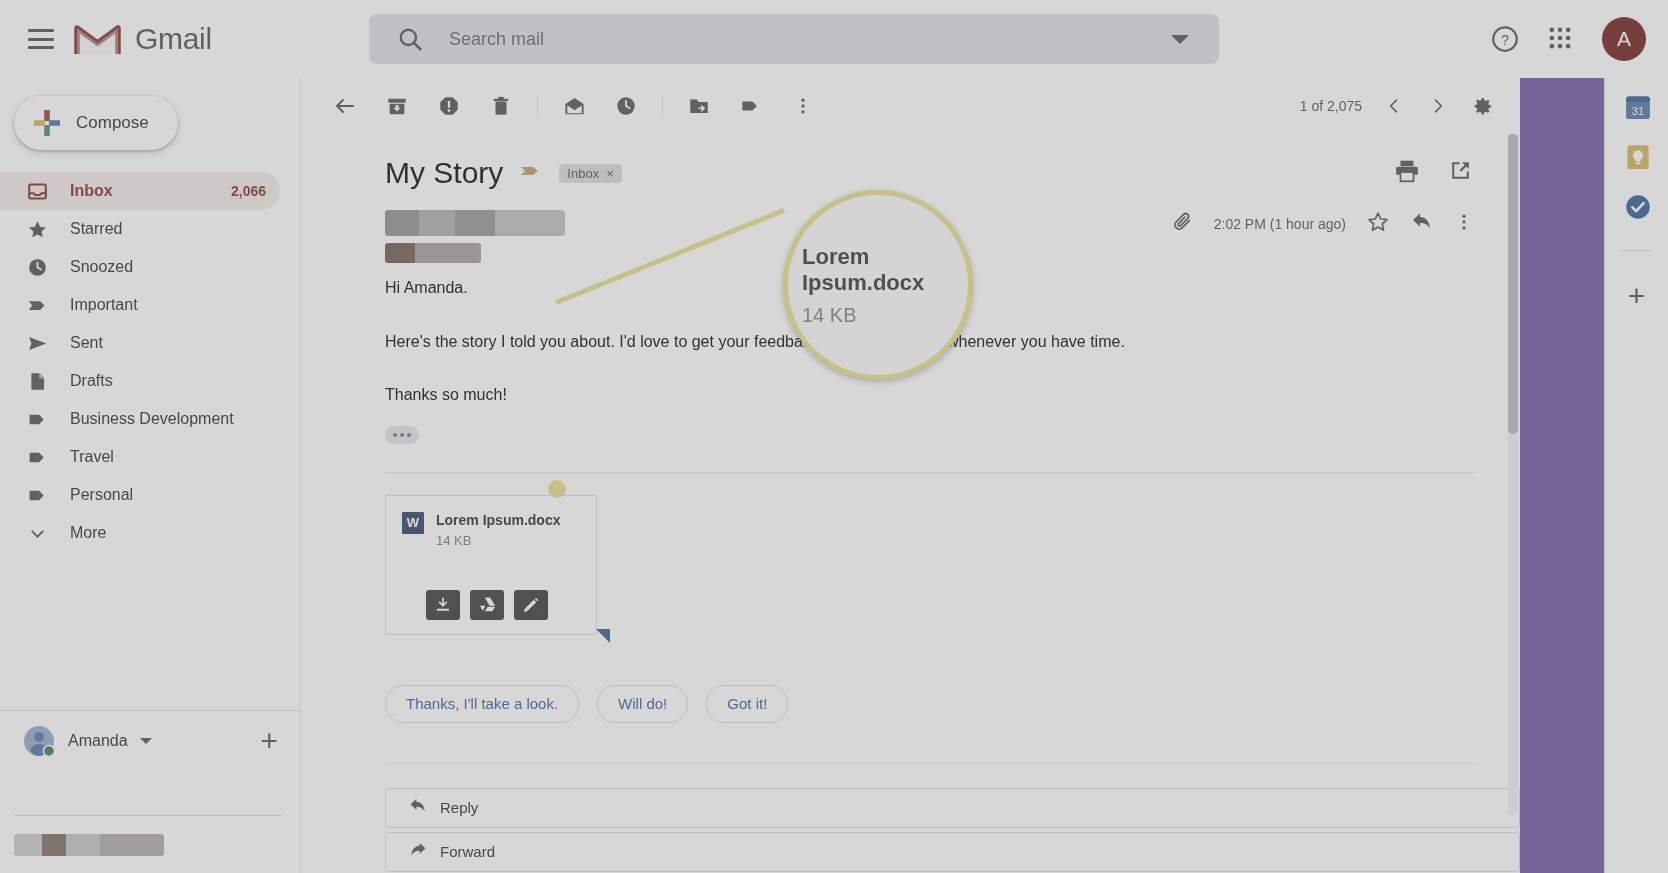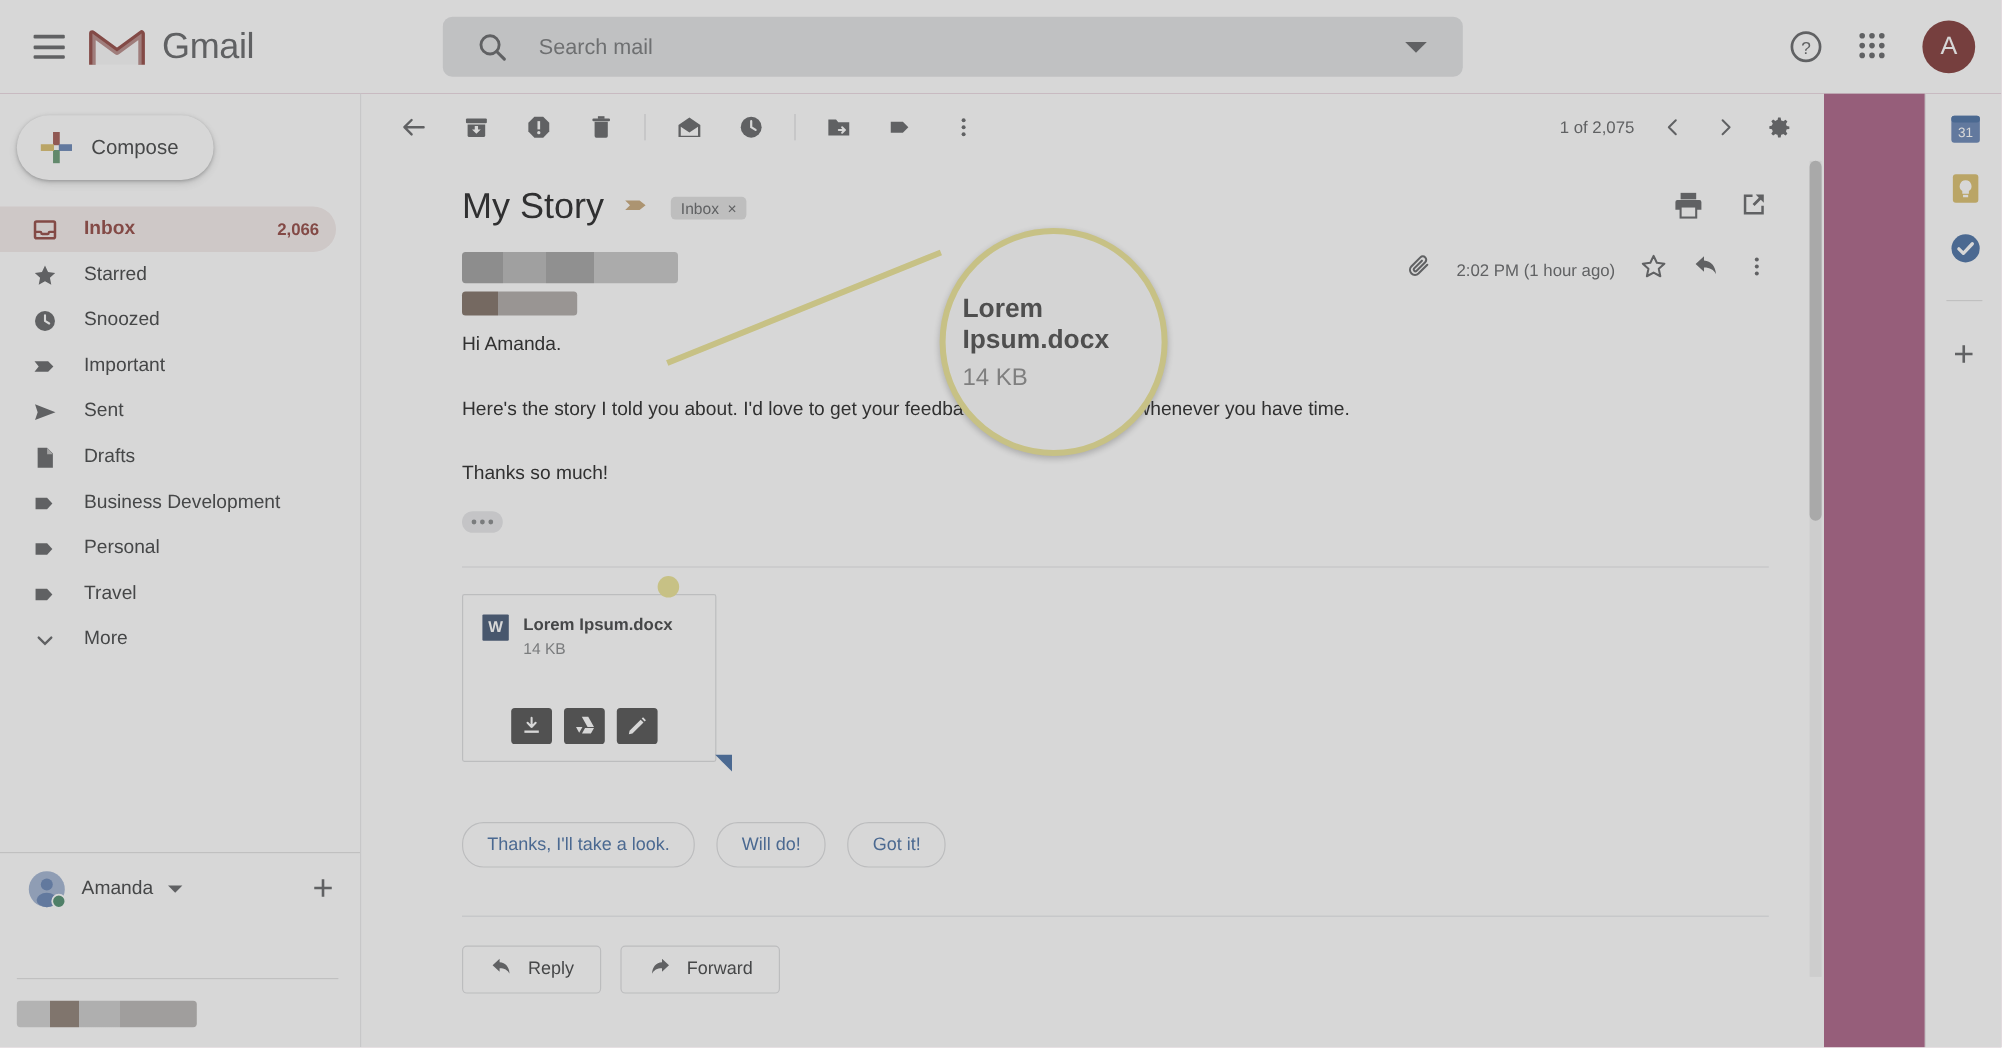--- a/index.html
+++ b/index.html
@@ -11,7 +11,7 @@
   
   #app {
     position: relative; width: 1668px; height: 873px;
-    background: #ec4899;
+    background: #8b5cf6;
     filter: grayscale(0.55) brightness(0.92) contrast(0.82);
   }
 

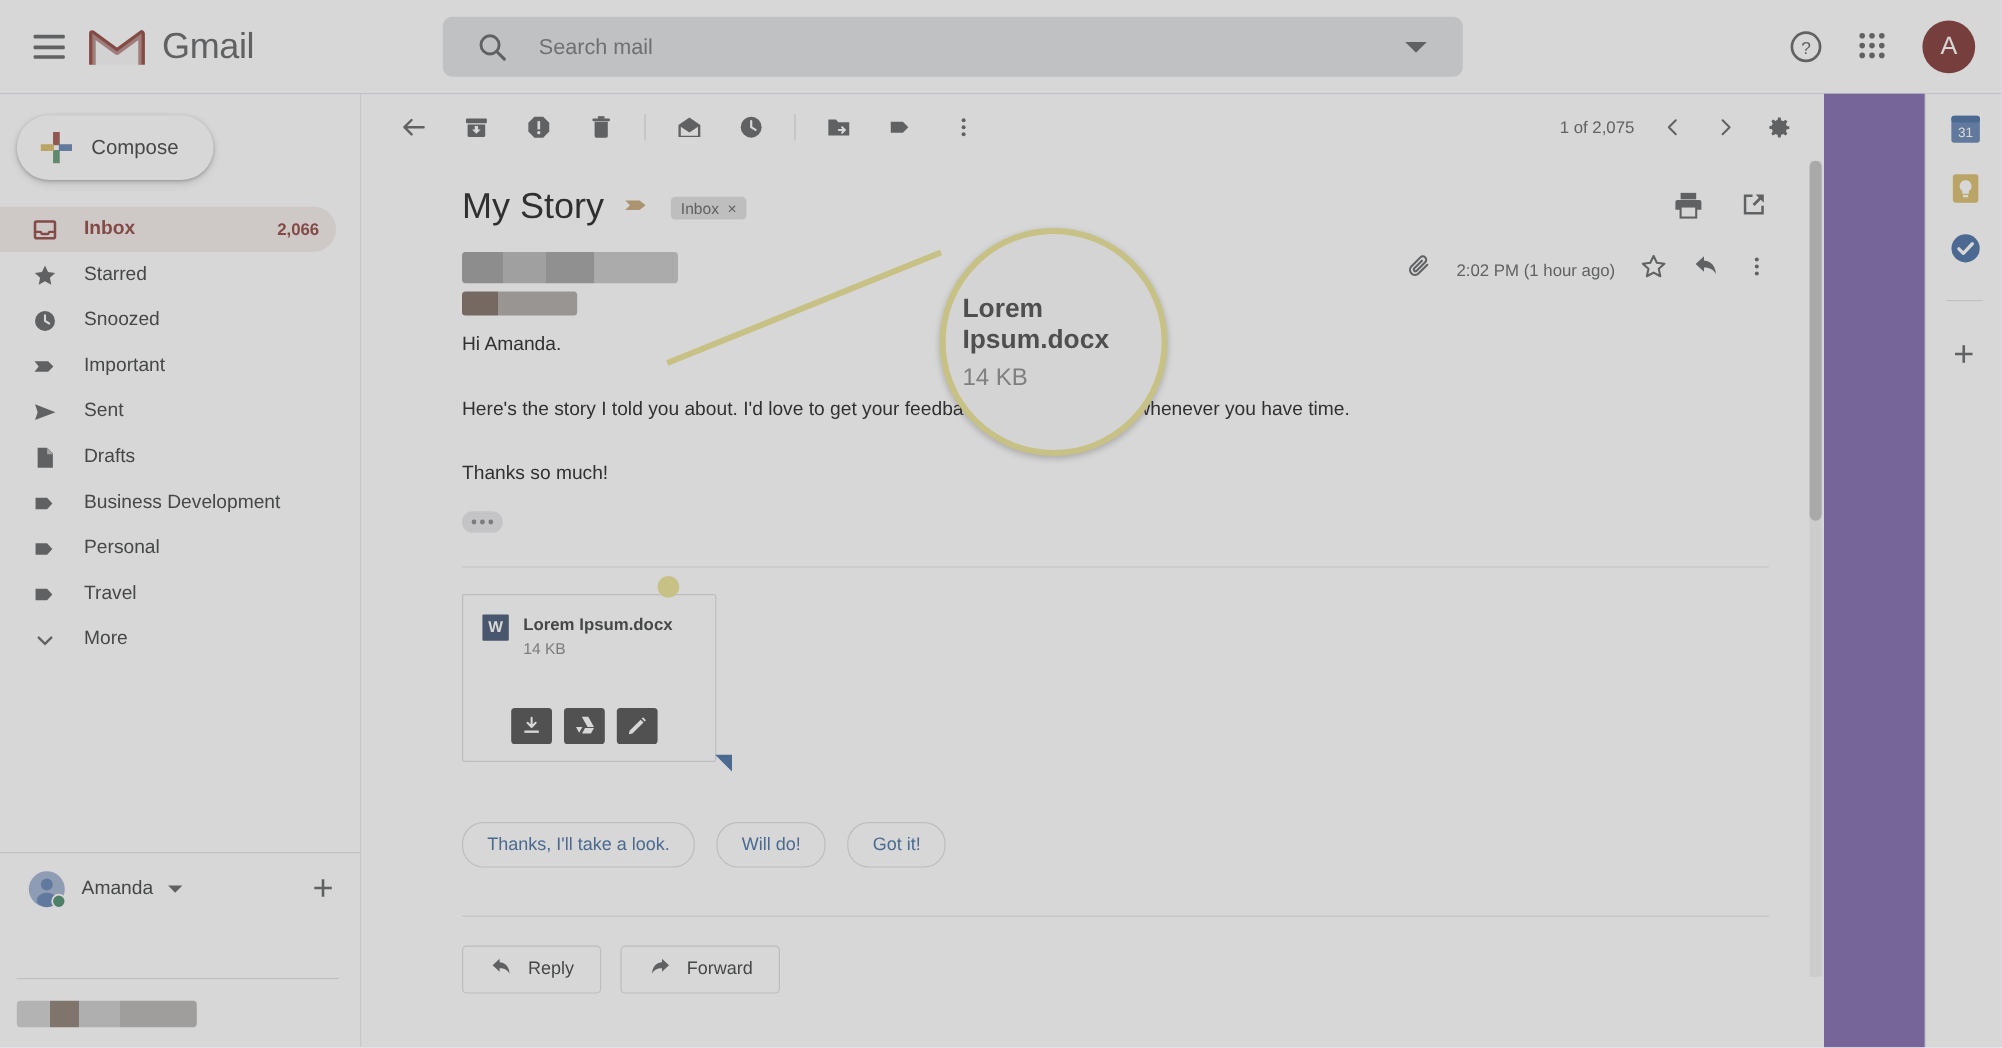--- a/index.html
+++ b/index.html
@@ -131,7 +131,7 @@
 
   .subjectrow {
     display: flex; align-items: center; gap: 16px;
-    padding: 22px 0 0 84px; position: relative; text-align: right;
+    padding: 22px 0 0 84px; position: relative;
   }
   .subject { font-size: 30px; color: #202124; font-weight: normal; }
   .label-chip {

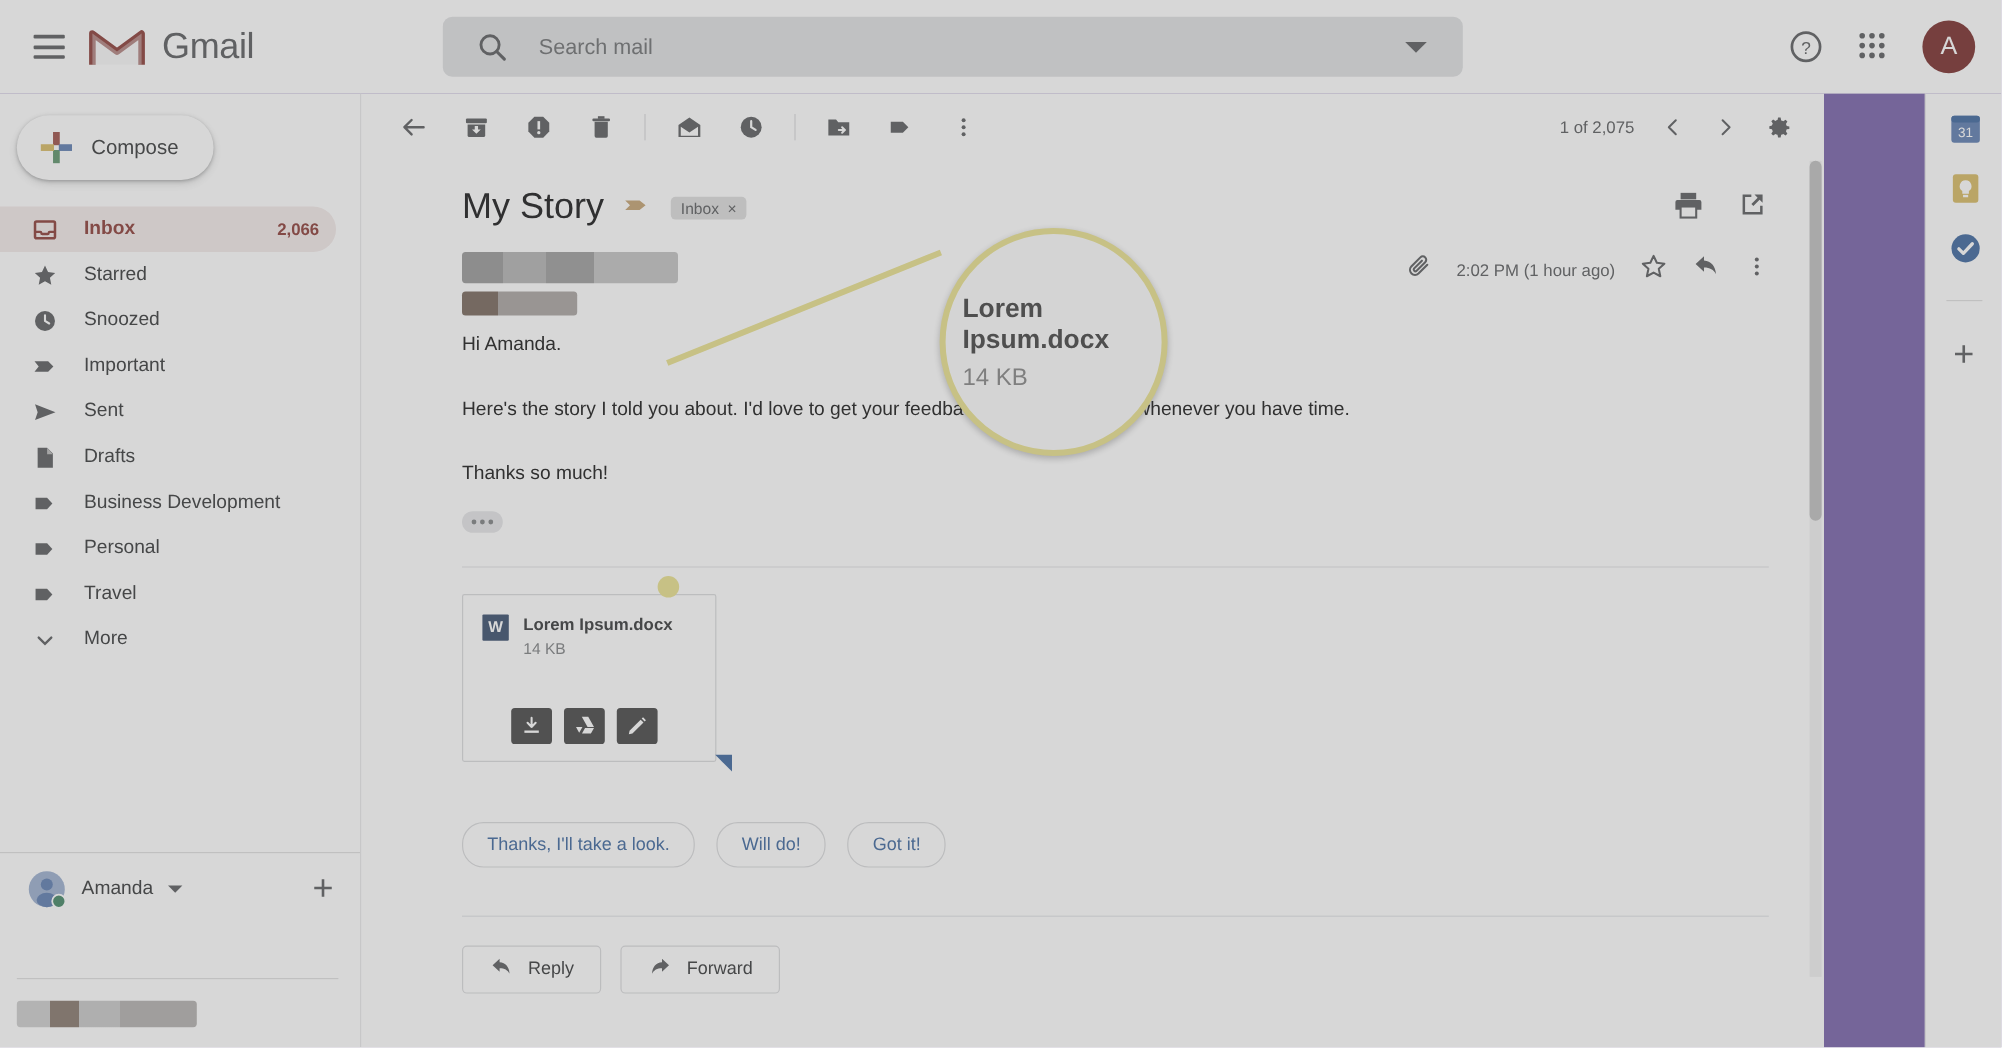--- a/index.html
+++ b/index.html
@@ -384,16 +384,16 @@
             <path d="M3 6.5h11l5 5.5-5 5.5H3z" fill="#5f6368"></path>
           </svg>
         </span>
+        <span class="nlabel">Travel</span>
+      </div>
+
+      <div class="navitem">
+        <span class="nicon">
+          <svg width="21" height="21" viewBox="0 0 24 24">
+            <path d="M3 6.5h11l5 5.5-5 5.5H3z" fill="#5f6368"></path>
+          </svg>
+        </span>
         <span class="nlabel">Personal</span>
-      </div>
-
-      <div class="navitem">
-        <span class="nicon">
-          <svg width="21" height="21" viewBox="0 0 24 24">
-            <path d="M3 6.5h11l5 5.5-5 5.5H3z" fill="#5f6368"></path>
-          </svg>
-        </span>
-        <span class="nlabel">Travel</span>
       </div>
 
       <div class="navitem">

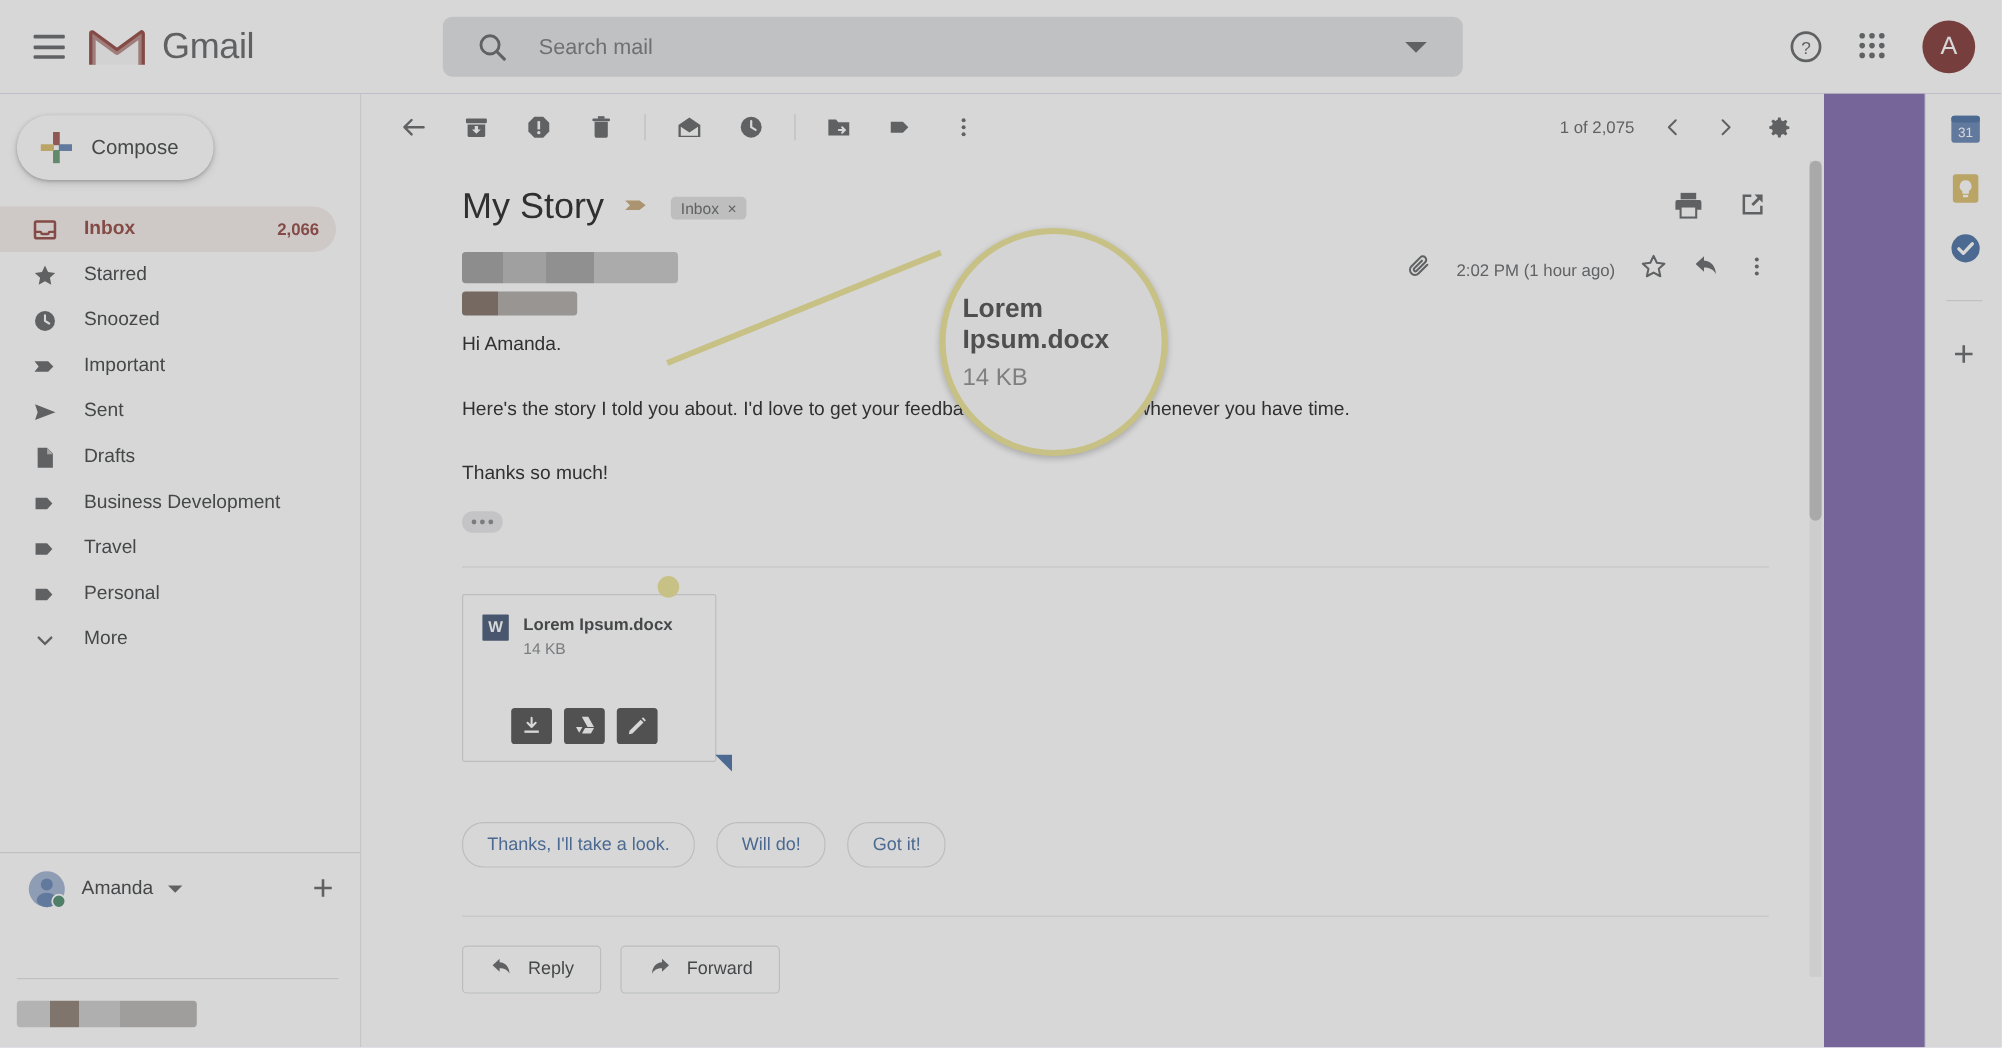--- a/index.html
+++ b/index.html
@@ -191,7 +191,7 @@
     font-family: "Liberation Sans", sans-serif;
   }
   .replybar-sep { margin: 40px 46px 0 84px; border-top: 1px solid #e4e6eb; }
-  .replybar { display: flex; gap: 16px; margin: 24px 0 0 84px; }
+  .replybar { display: flex; gap: 4px; margin: 24px 0 0 84px; flex-direction: column; }
   .rb-btn {
     border: 1px solid #dadce0; border-radius: 4px; height: 40px;
     padding: 0 22px; display: flex; align-items: center; gap: 12px;

